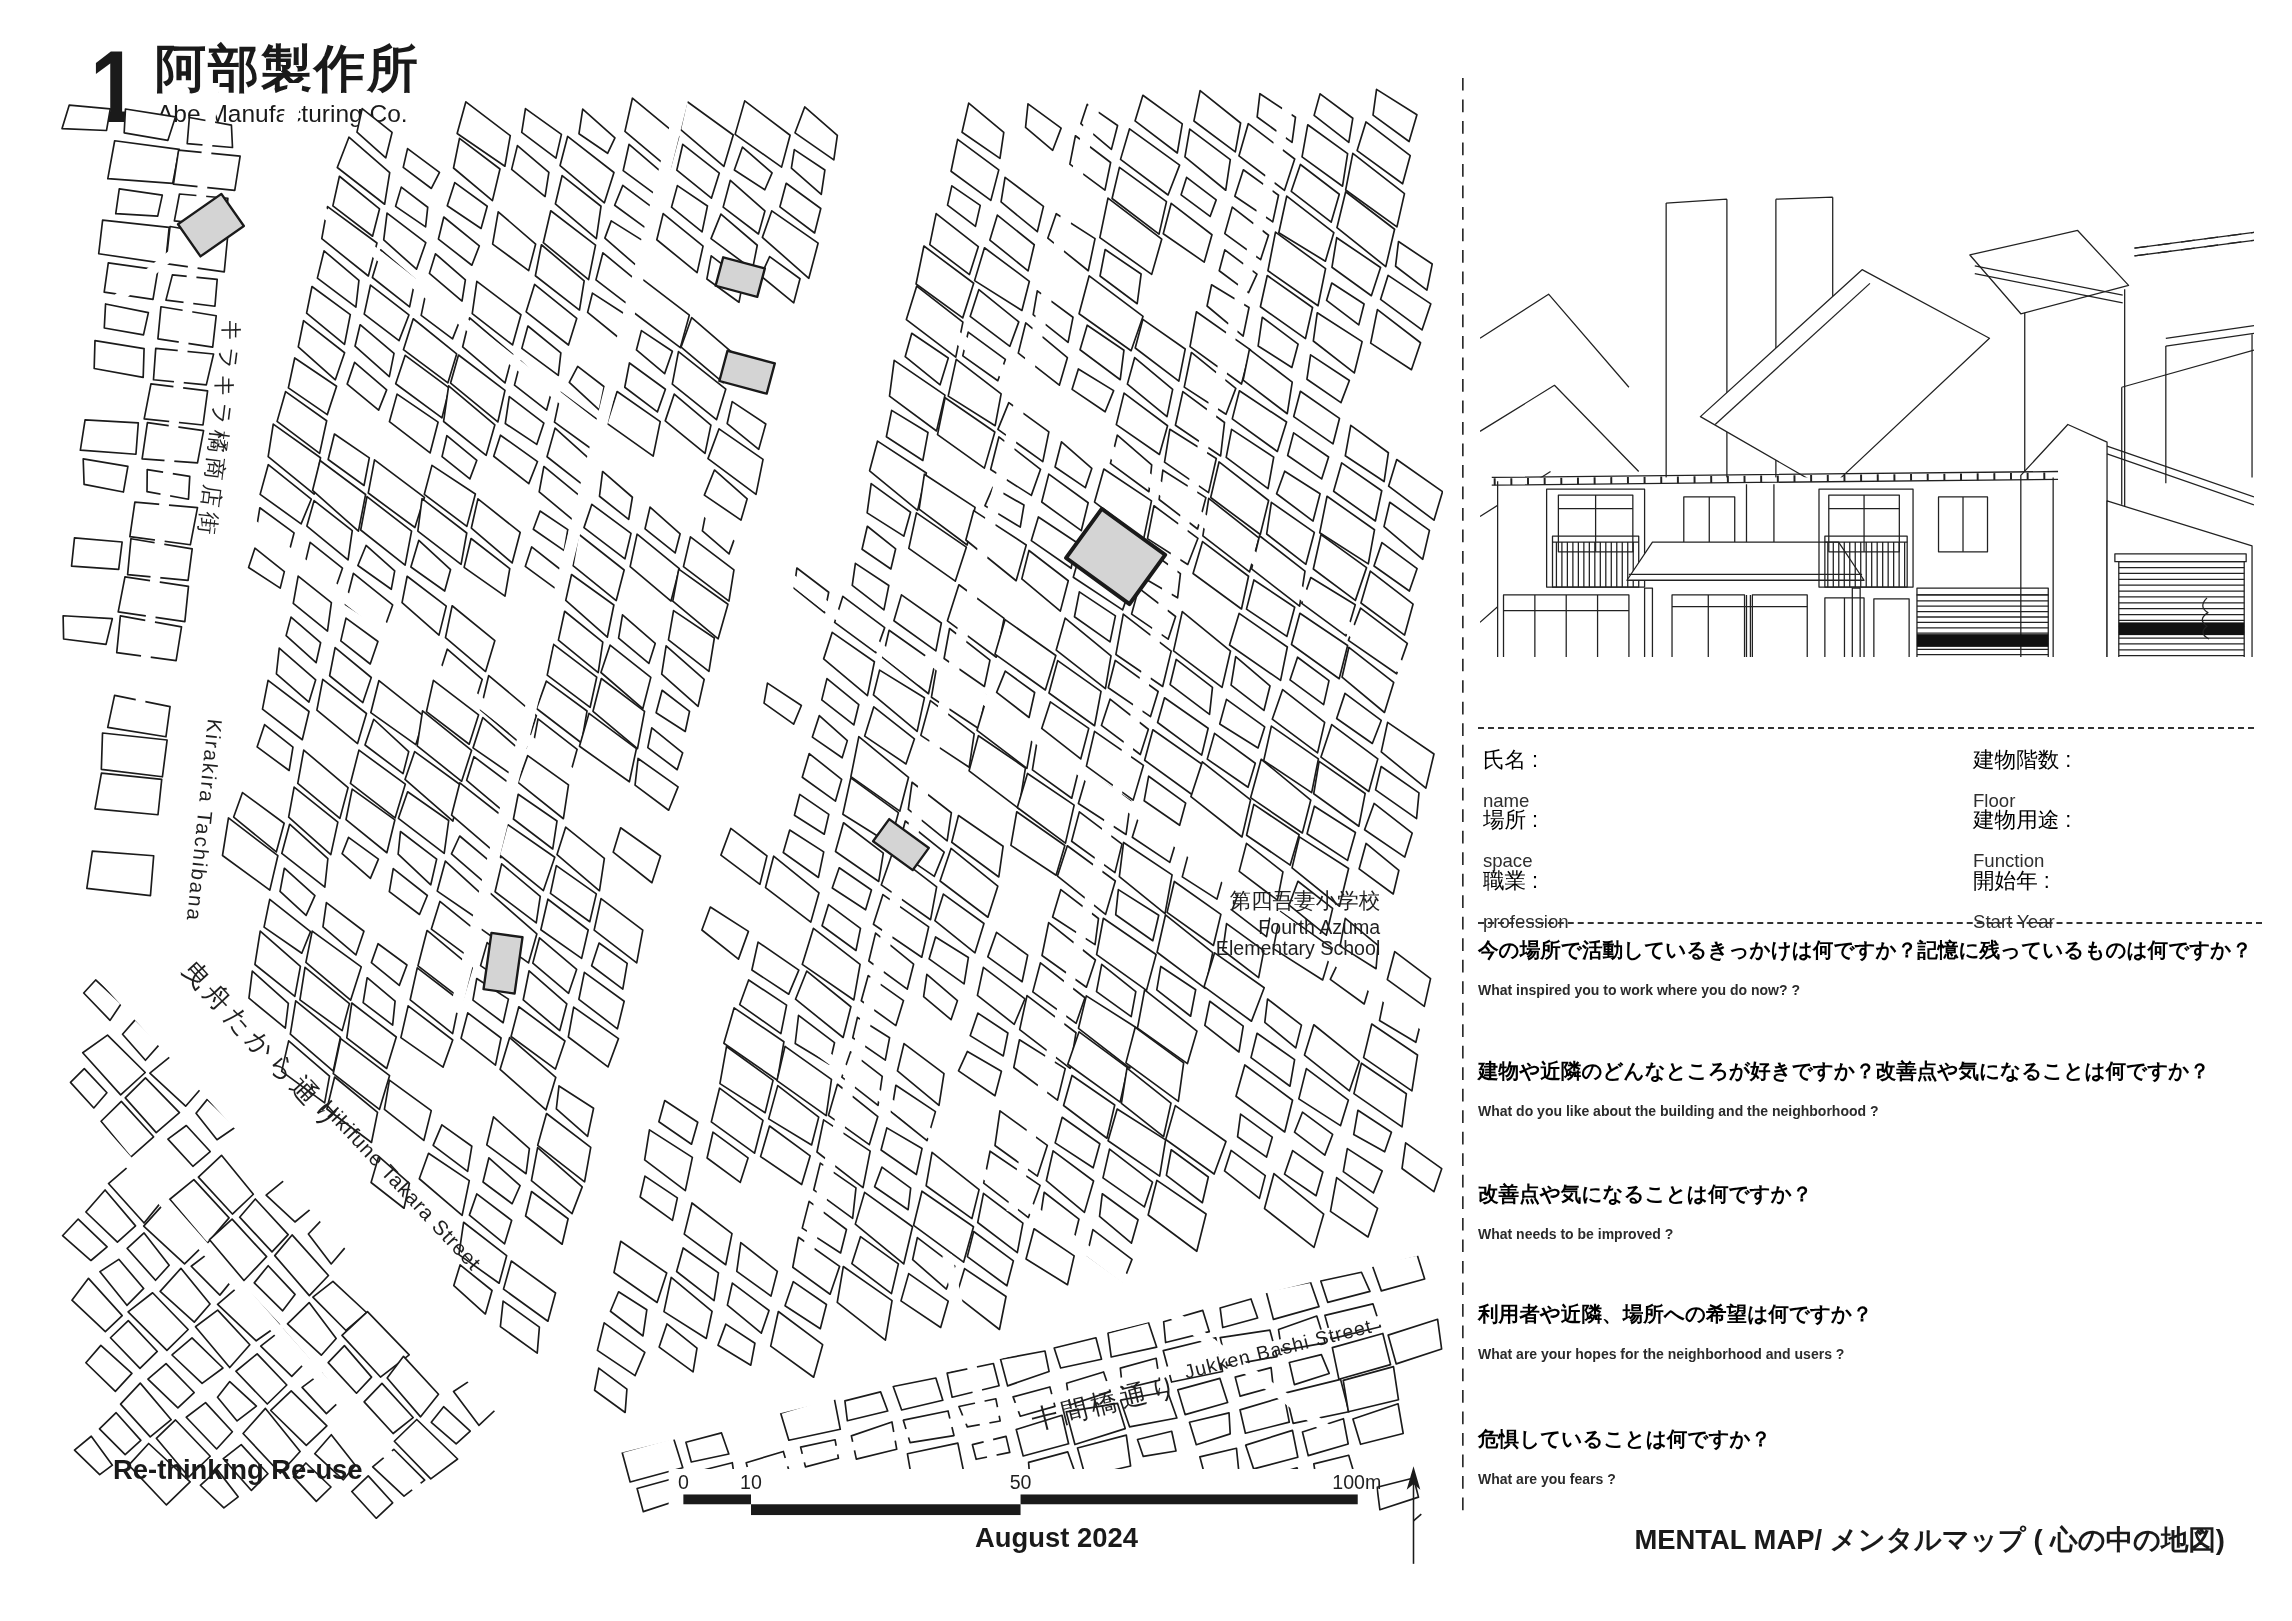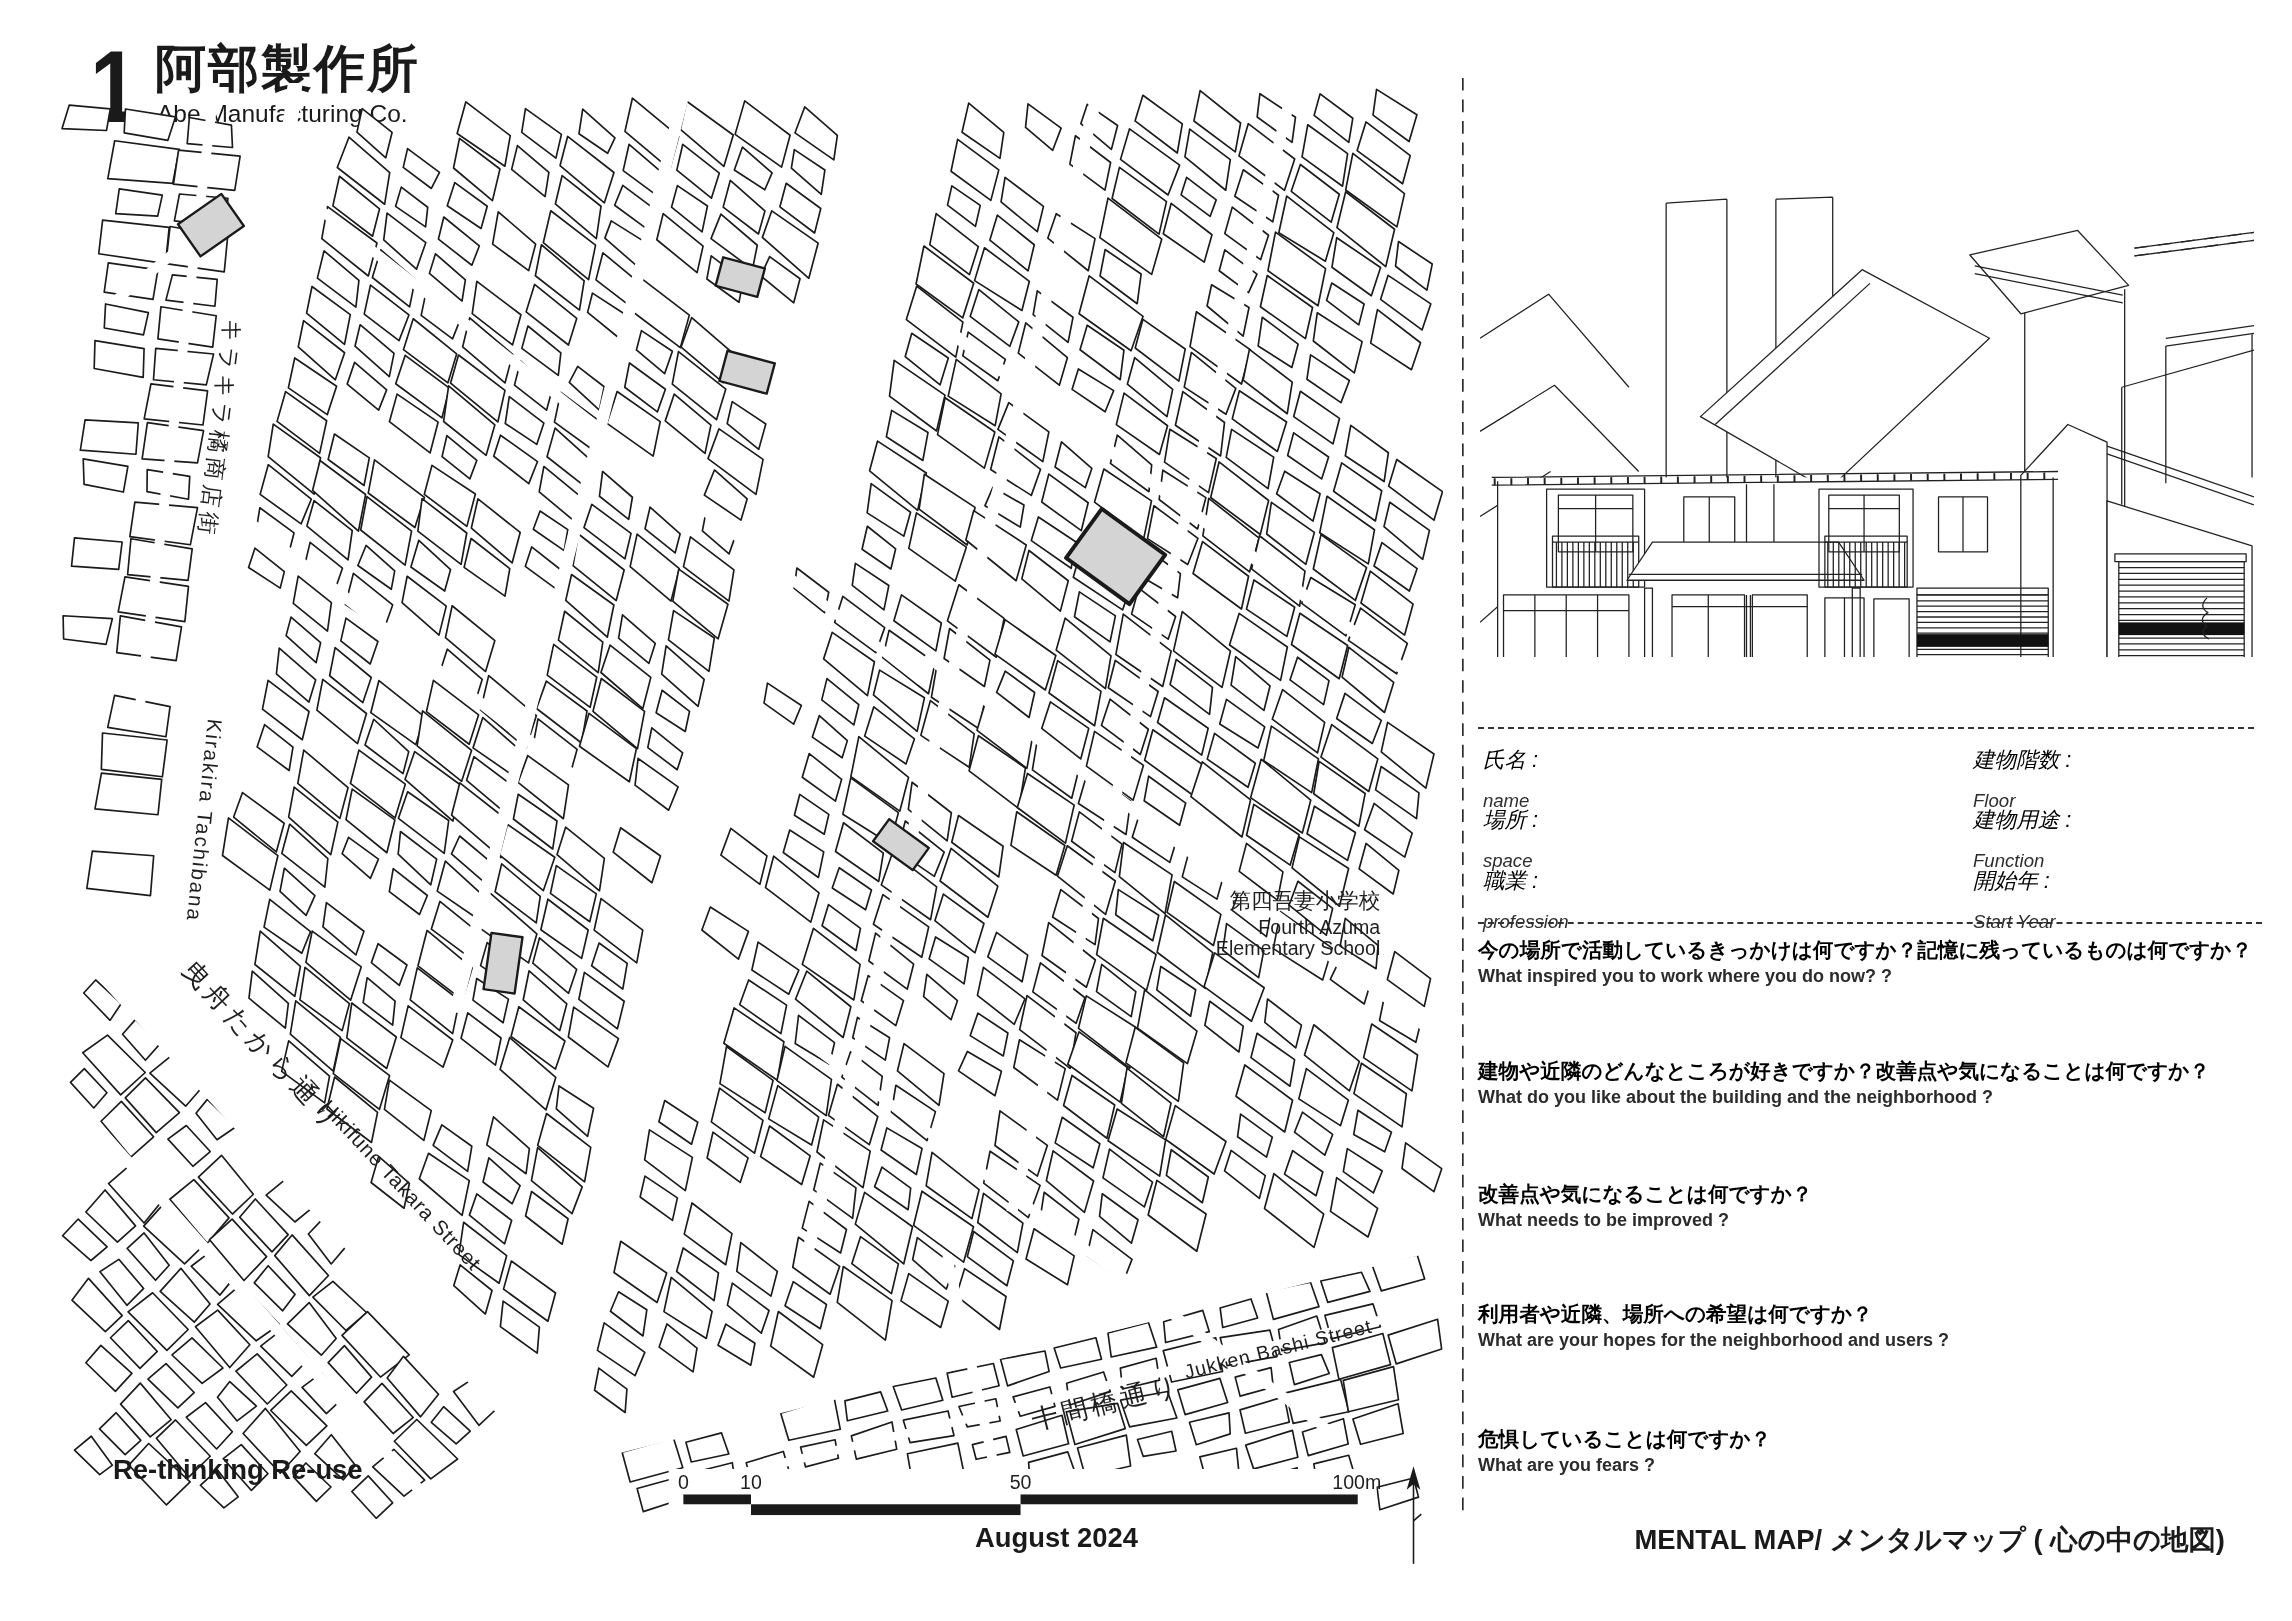--- a/index.html
+++ b/index.html
@@ -16,7 +16,7 @@
   #divider-svg{position:absolute;left:1456px;top:76px;}
   #north-svg{position:absolute;left:1394px;top:1462px;}
   
-  #form{position:absolute;left:1478px;top:727px;width:776px;height:191px;border-top:2px dashed #333;font-style:italic;}
+  #form{position:absolute;left:1478px;top:727px;width:776px;height:191px;border-top:2px dashed #333;}
   .field{position:absolute;width:372px;}
   .field .jp{font-size:21.6px;color:#000;}
   .field .en{font-size:18.6px;color:#2e2e2e;margin-top:16px;}

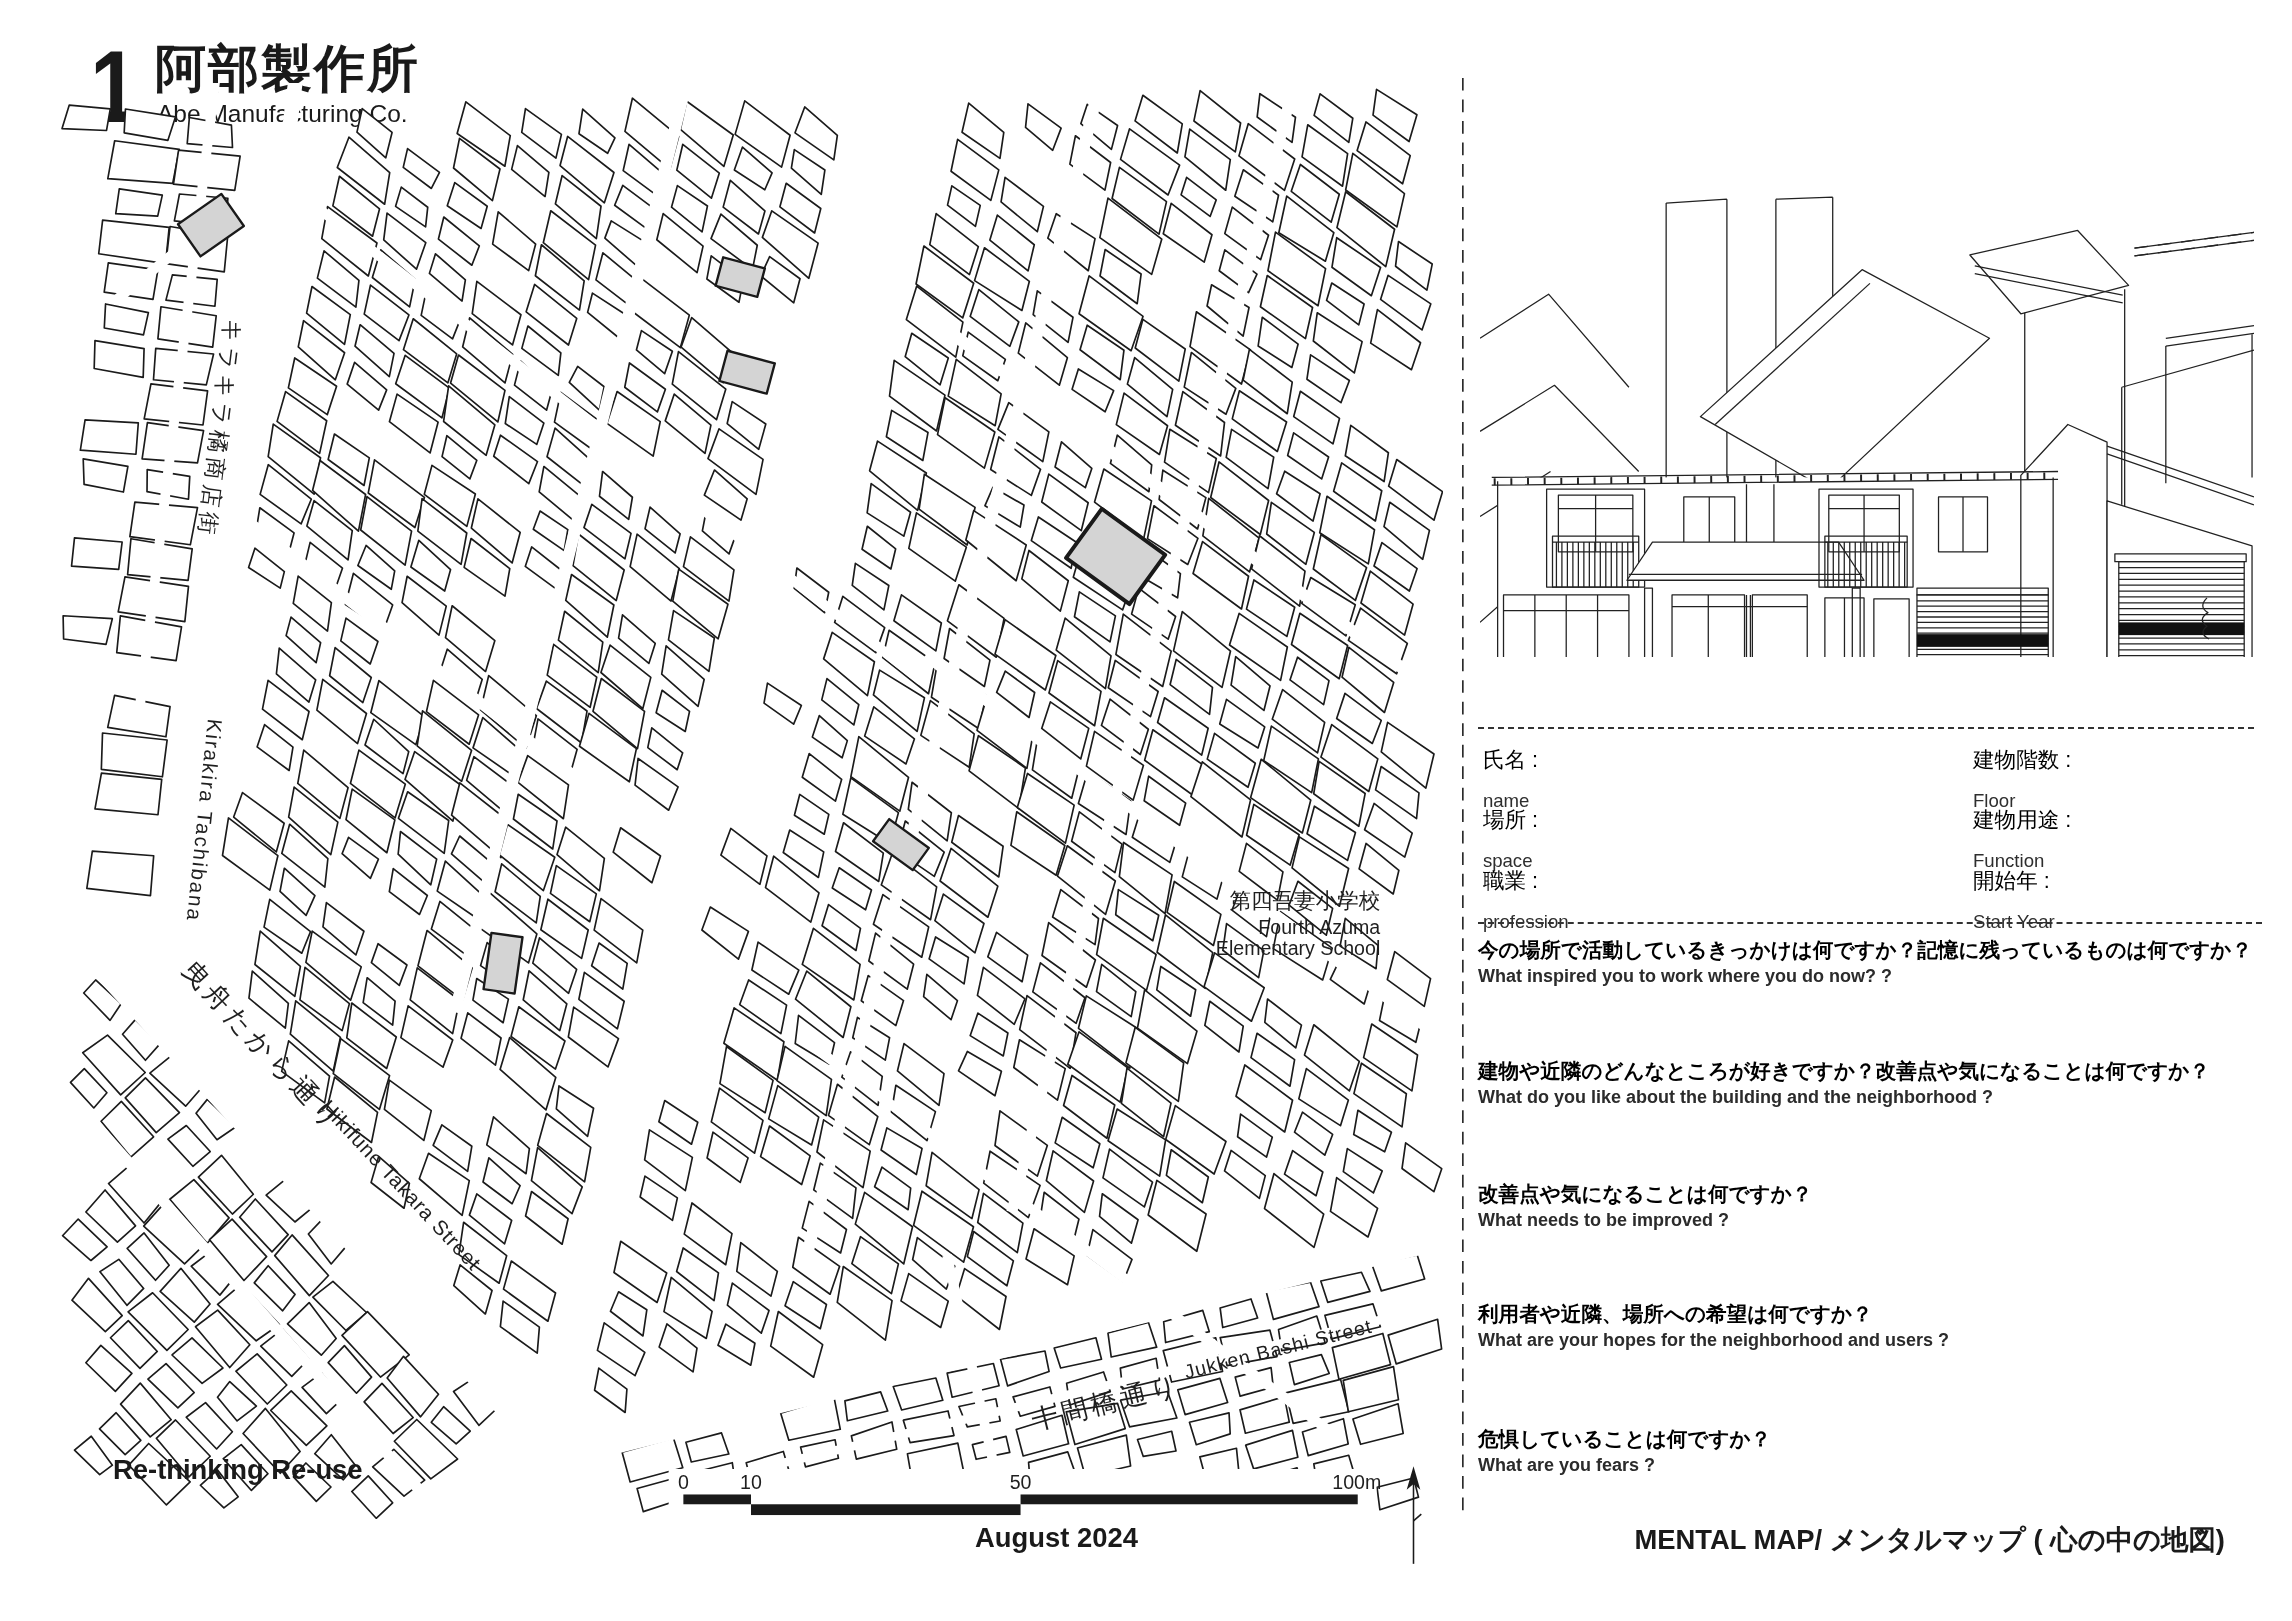--- a/index.html
+++ b/index.html
@@ -24,7 +24,7 @@
   #questions{position:absolute;left:1478px;top:922px;width:784px;height:588px;border-top:2px dashed #333;font-weight:bold;}
   .question{position:absolute;left:0;width:784px;white-space:nowrap;}
   .question .jp{font-size:20.6px;color:#000;}
-  .question .en{font-size:18px;color:#2b2b2b;margin-top:2px;}
+  .question .en{font-size:14px;color:#2b2b2b;margin-top:18px;}
   .q0{top:11.8px}.q1{top:133px}.q2{top:256px}.q3{top:376px}.q4{top:501px}
   
   .footer-left{position:absolute;left:73px;top:1454px;font-size:27.4px;font-weight:700;color:#1a1a1a;margin-left:40px;}

